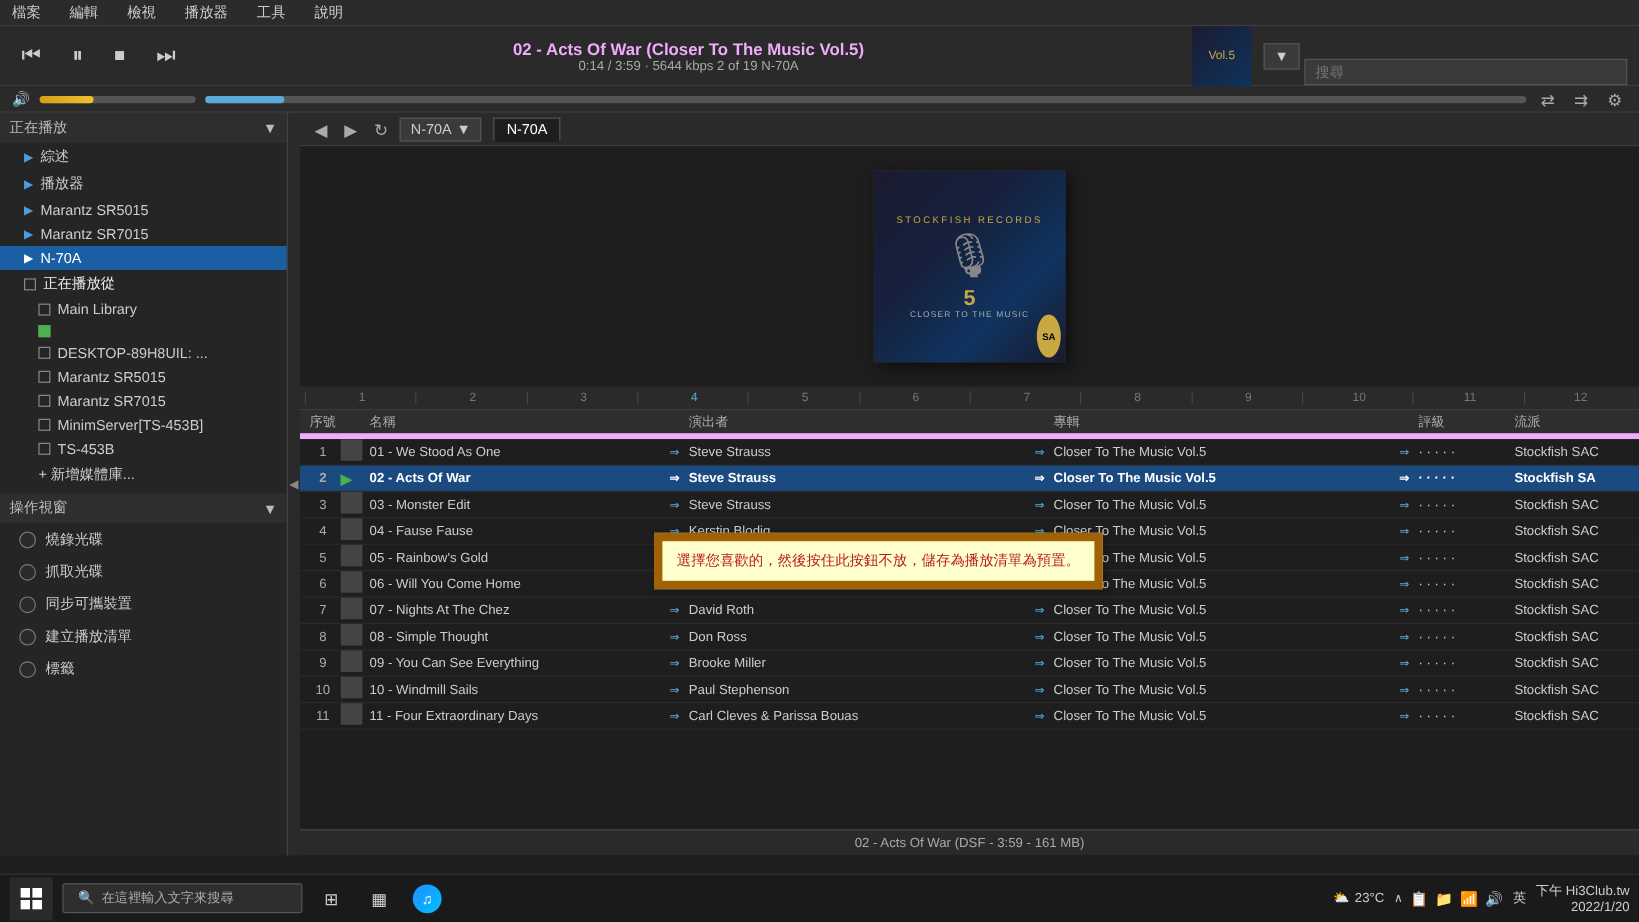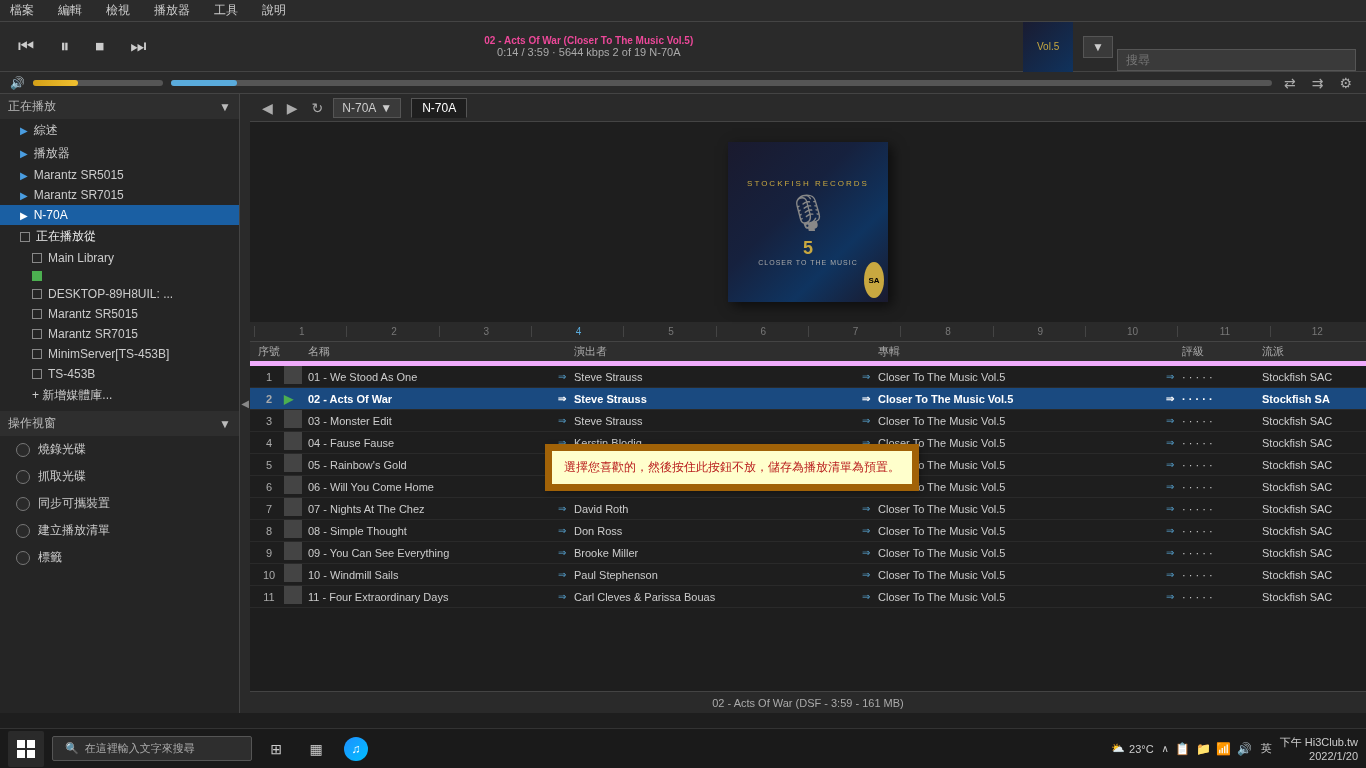--- a/index.html
+++ b/index.html
@@ -13,7 +13,7 @@
     #transport { background: #2a2a2a; height: 50px; display: flex; align-items: center; padding: 0 10px; gap: 10px; border-bottom: 1px solid #444; }
     .transport-btn { color: #ccc; font-size: 18px; cursor: pointer; padding: 4px 8px; background: none; border: none; display: flex; align-items: center; }
     #title-area { flex: 1; text-align: center; }
-    #track-title { color: #ec4899; font-size: 10px; font-weight: bold; }
+    #track-title { color: #f0abfc; font-size: 14px; font-weight: bold; }
     #track-info { color: #aaa; font-size: 11px; }
     #album-art-transport { width: 50px; height: 50px; background: #333; display: flex; align-items: center; justify-content: center; overflow: hidden; }
     #search-area { display: flex; align-items: center; gap: 4px; }

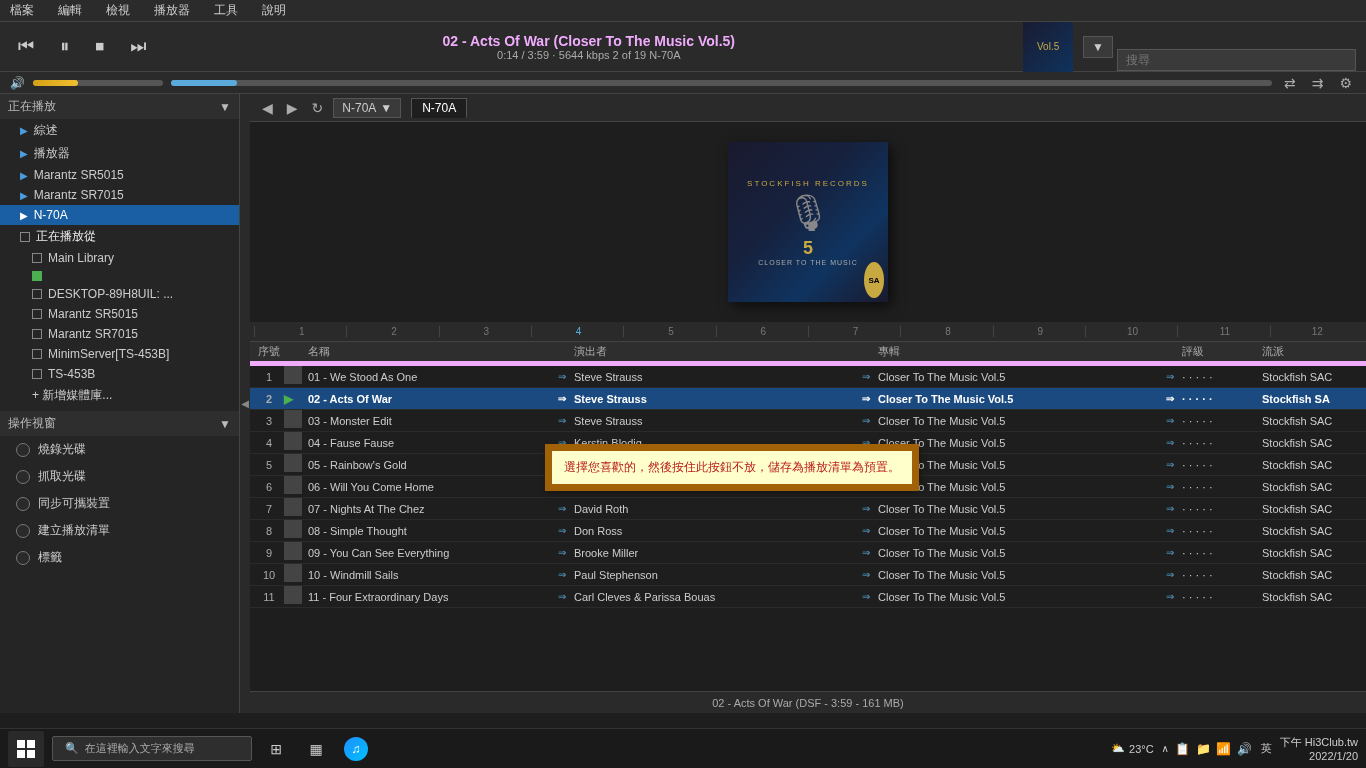--- a/index.html
+++ b/index.html
@@ -18,7 +18,7 @@
     #album-art-transport { width: 50px; height: 50px; background: #333; display: flex; align-items: center; justify-content: center; overflow: hidden; }
     #search-area { display: flex; align-items: center; gap: 4px; }
     .dropdown-btn { background: #3a3a3a; color: #ccc; border: 1px solid #555; padding: 3px 8px; cursor: pointer; font-size: 12px; }
-    .search-box { background: #3a3a3a; color: #fdba74; border: 1px solid #555; padding: 3px 74px 3px 8px; font-size: 12px; margin-top: 26px; }
+    .search-box { background: #3a3a3a; color: #fdba74; border: 1px solid #555; padding: 3px 104px 3px 8px; font-size: 12px; margin-top: 26px; }
 
     
     #volume-bar { background: #2a2a2a; height: 22px; display: flex; align-items: center; padding: 0 10px; gap: 8px; border-bottom: 1px solid #444; }

